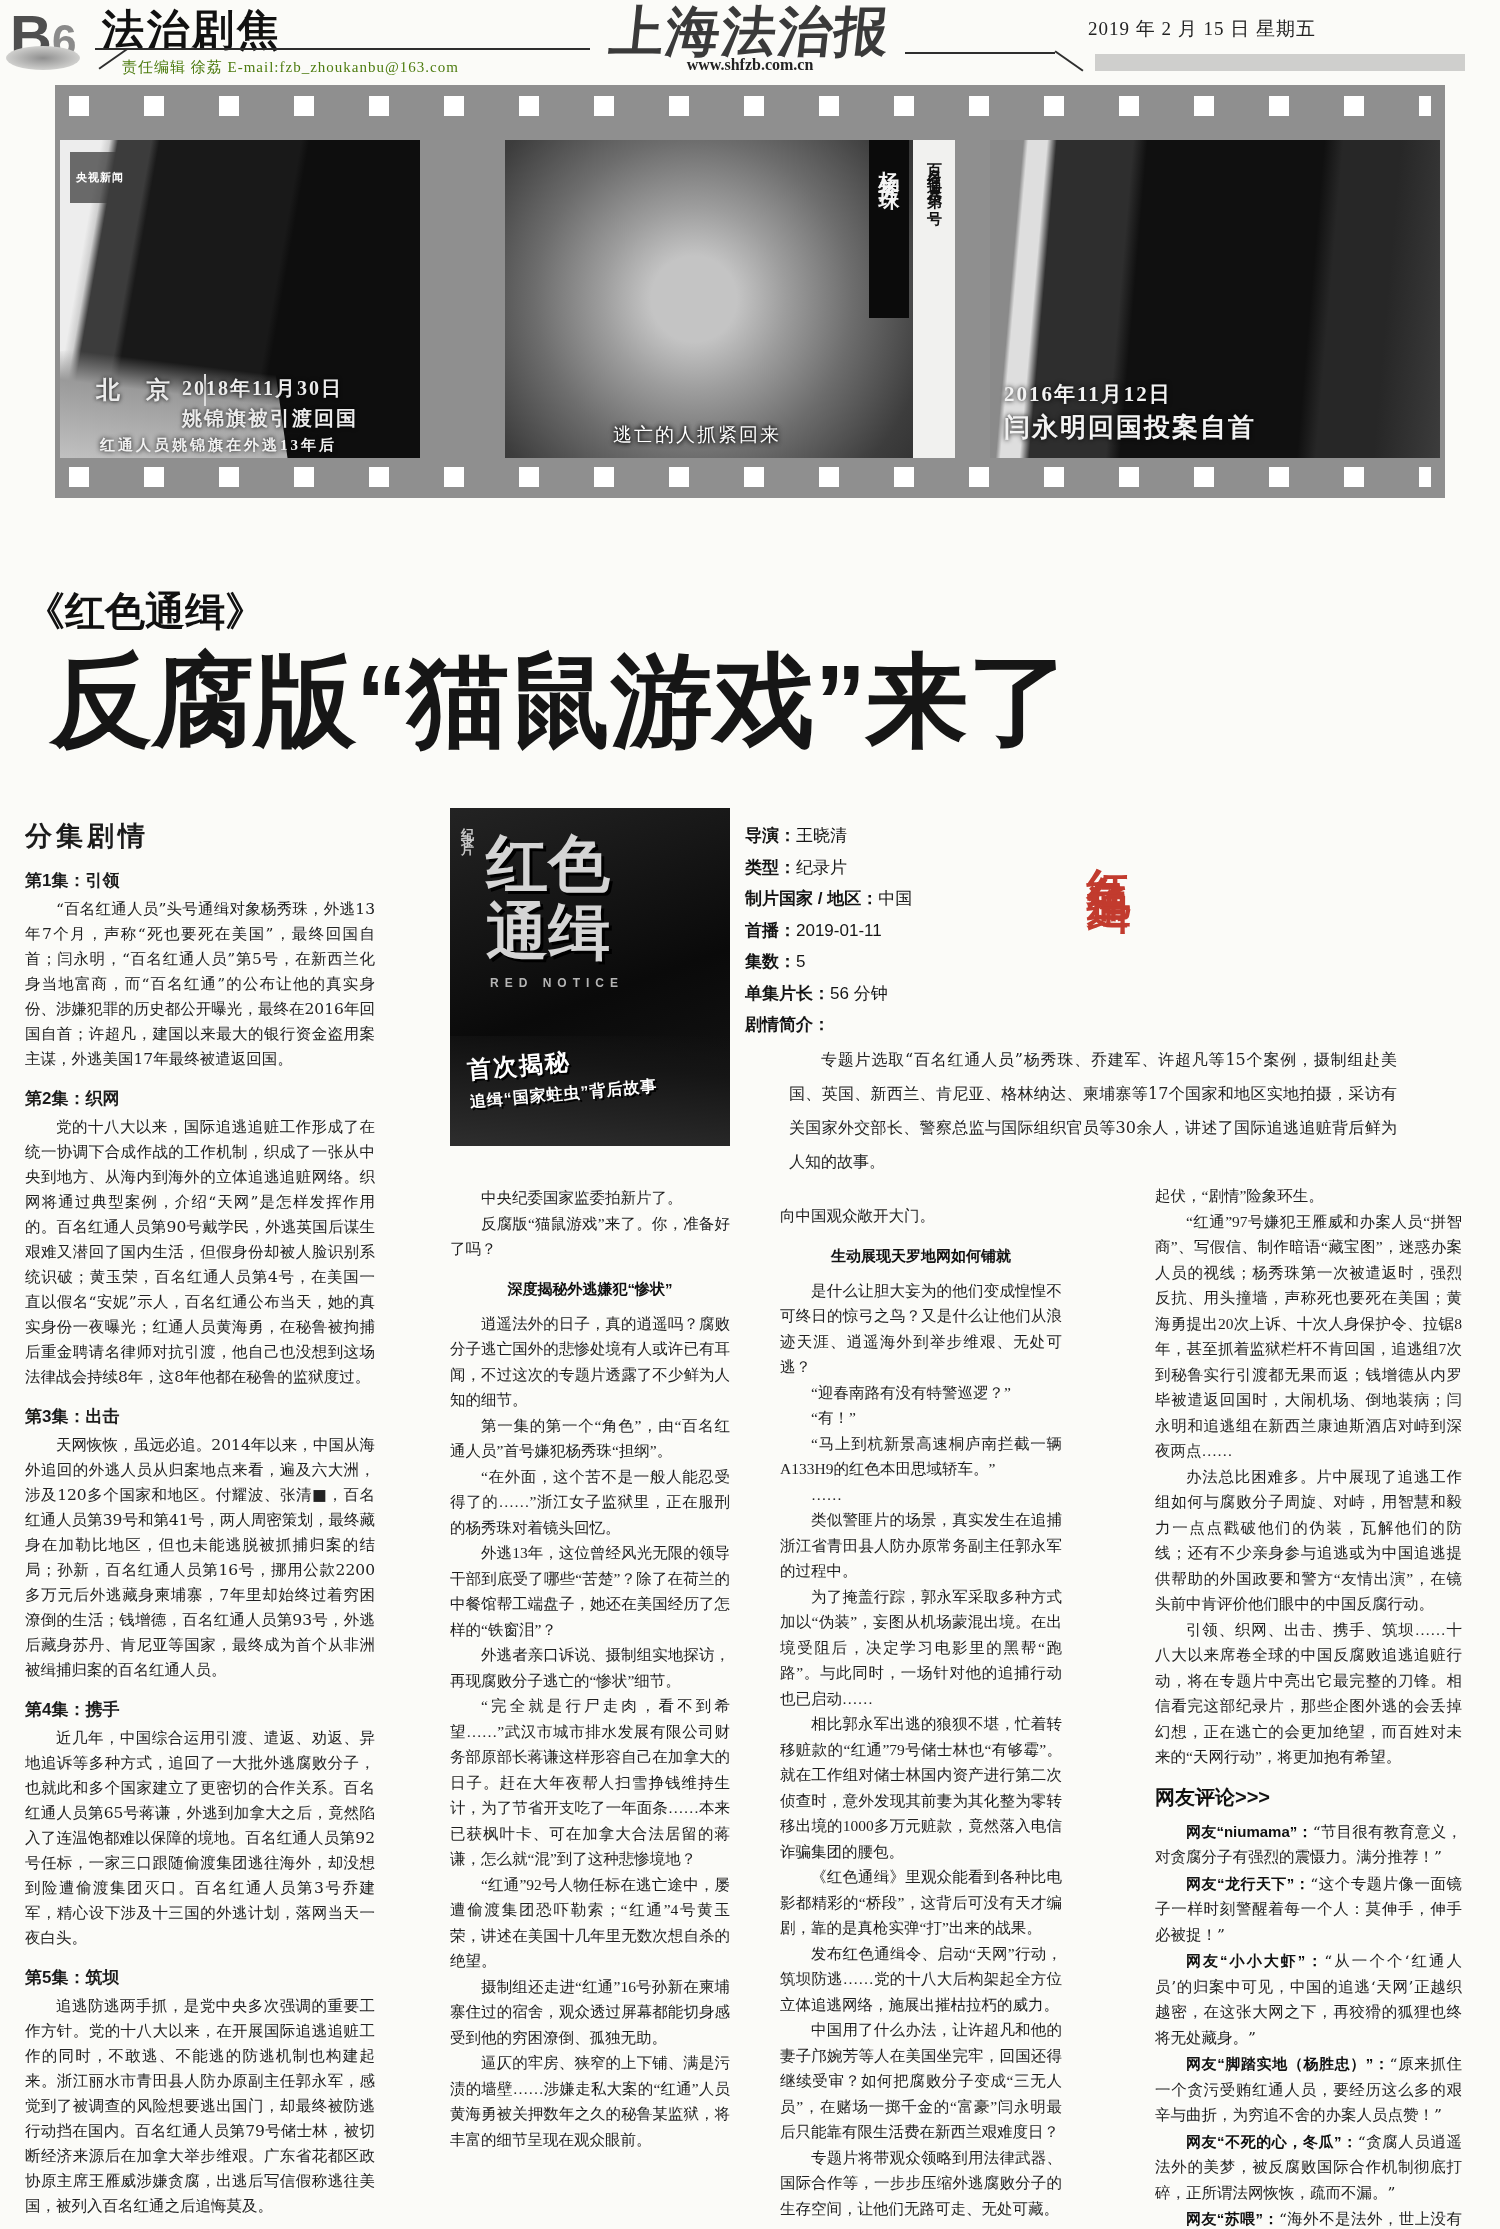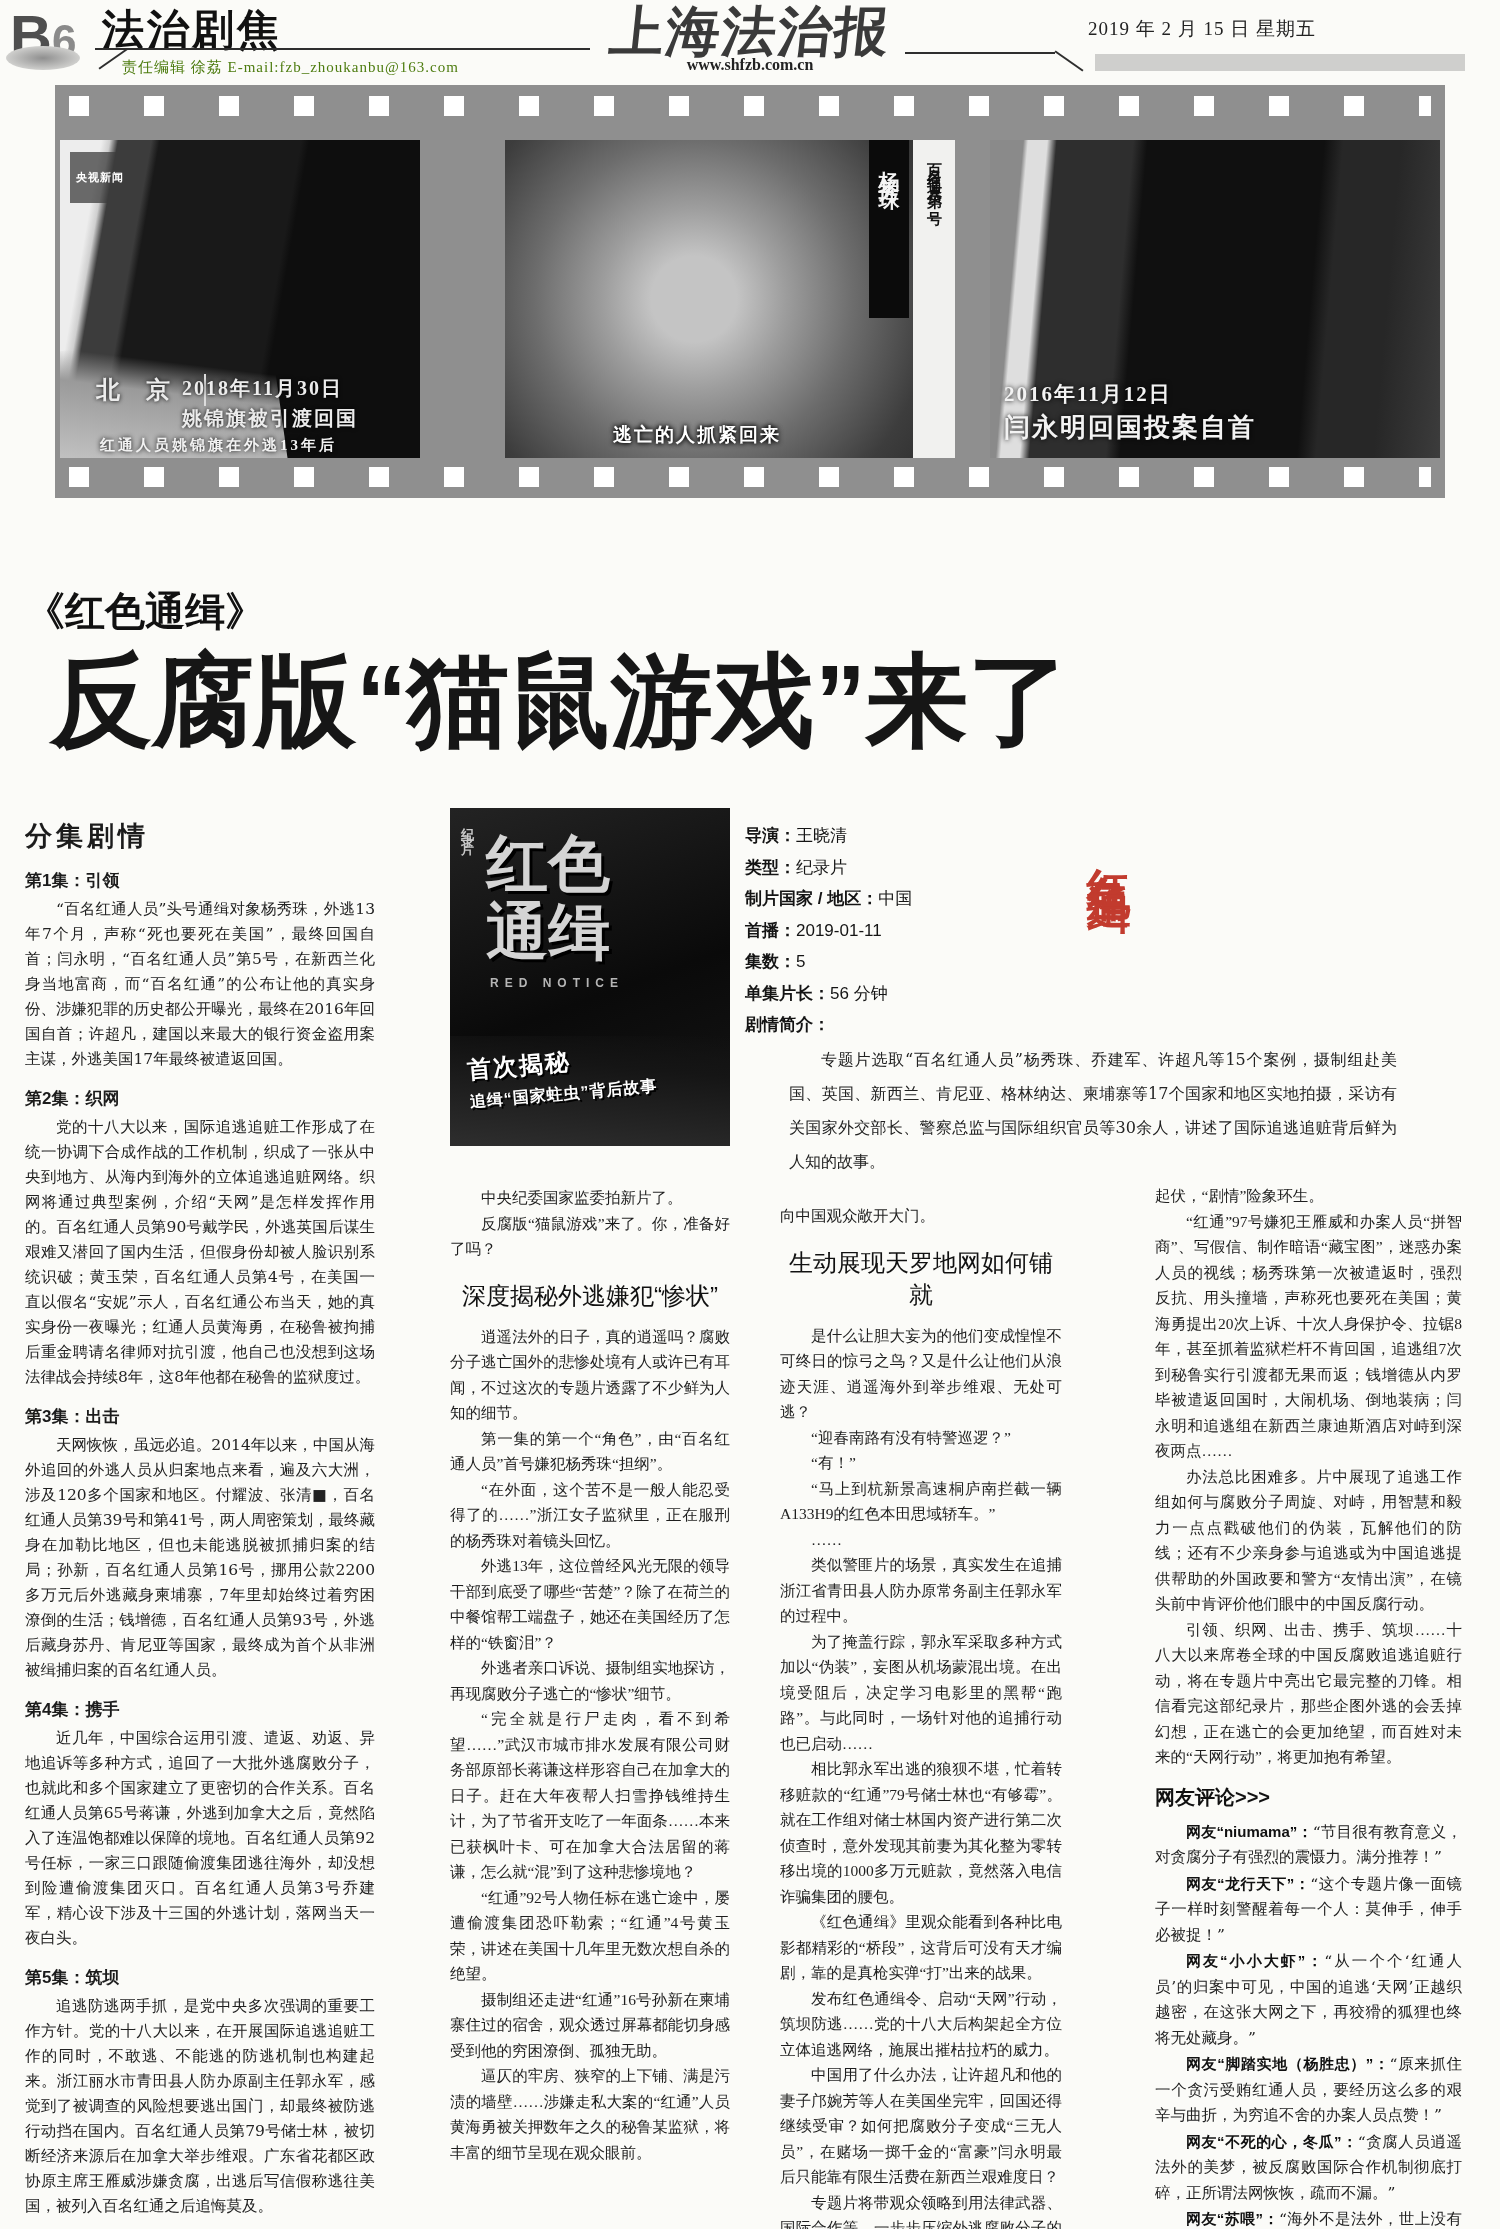--- a/index.html
+++ b/index.html
@@ -54,7 +54,7 @@
   .p2-bar-white{position:absolute;right:0;top:0;width:42px;height:100%;background:#f1f1ef;
     display:flex;justify-content:center;padding-top:12px;box-sizing:border-box;}
   .p2-bar-white span{writing-mode:vertical-rl;color:#111;font-weight:bold;font-size:15px;letter-spacing:5px;}
-  .p2-cap{left:108px;top:282px;font-weight:bold;font-size:19px;color:#fff;letter-spacing:2px;
+  .p2-cap{left:108px;top:282px;font-weight:normal;font-size:19px;color:#fff;letter-spacing:2px;
           text-shadow:0 0 5px #000,0 0 5px #000;}
   .p3-cap{left:14px;top:238px;color:#f3f3f3;font-weight:bold;text-shadow:0 0 5px #000;}
   .p3-cap .l1{font-size:21px;line-height:32px;letter-spacing:2px;}

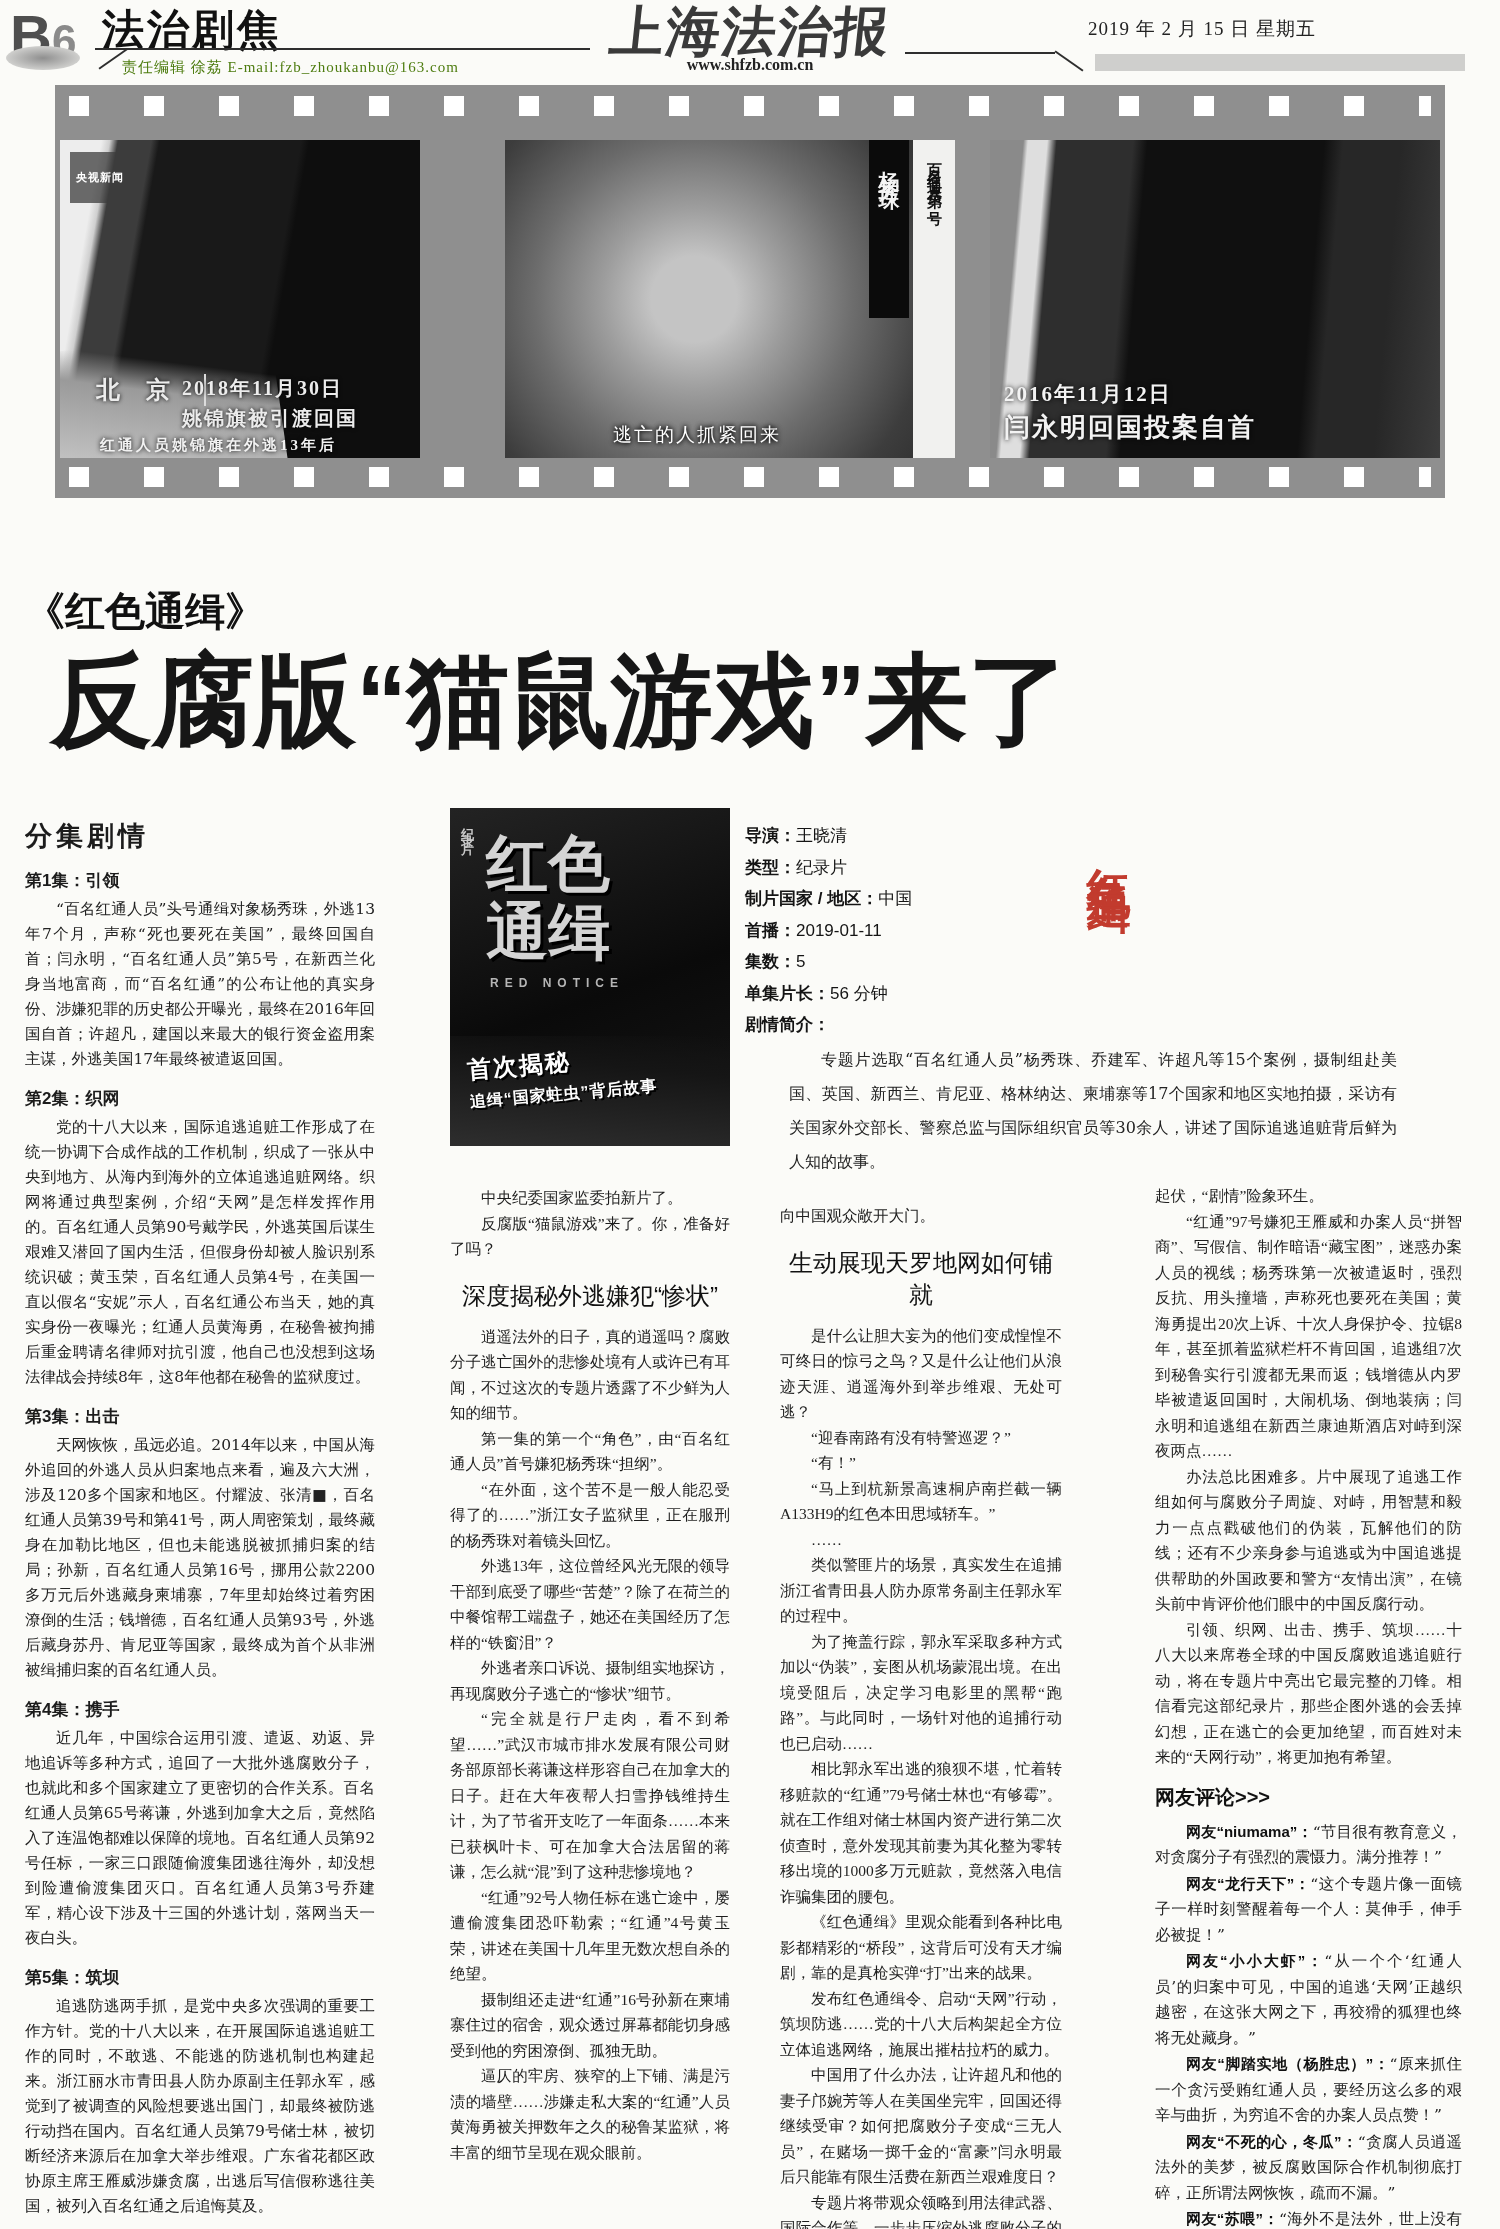--- a/index.html
+++ b/index.html
@@ -106,7 +106,7 @@
   .colD{left:1155px;top:1183px;width:307px;height:1046px;overflow:hidden;}
   .para{font-size:15.5px;line-height:25.5px;text-align:justify;text-indent:2em;margin:0;color:#1e1e1e;}
   .noind{text-indent:0;}
-  .subhead{font-family:"Liberation Sans",sans-serif;font-weight:normal;font-size:24px;text-align:center;
+  .subhead{font-family:"Liberation Sans",sans-serif;font-weight:bold;font-size:15px;text-align:center;
            margin:18px 0 12px 0;color:#111;}
   .comments-header{font-family:"Liberation Sans",sans-serif;font-weight:900;font-size:20px;
                    margin:14px 0 8px 0;color:#111;}

